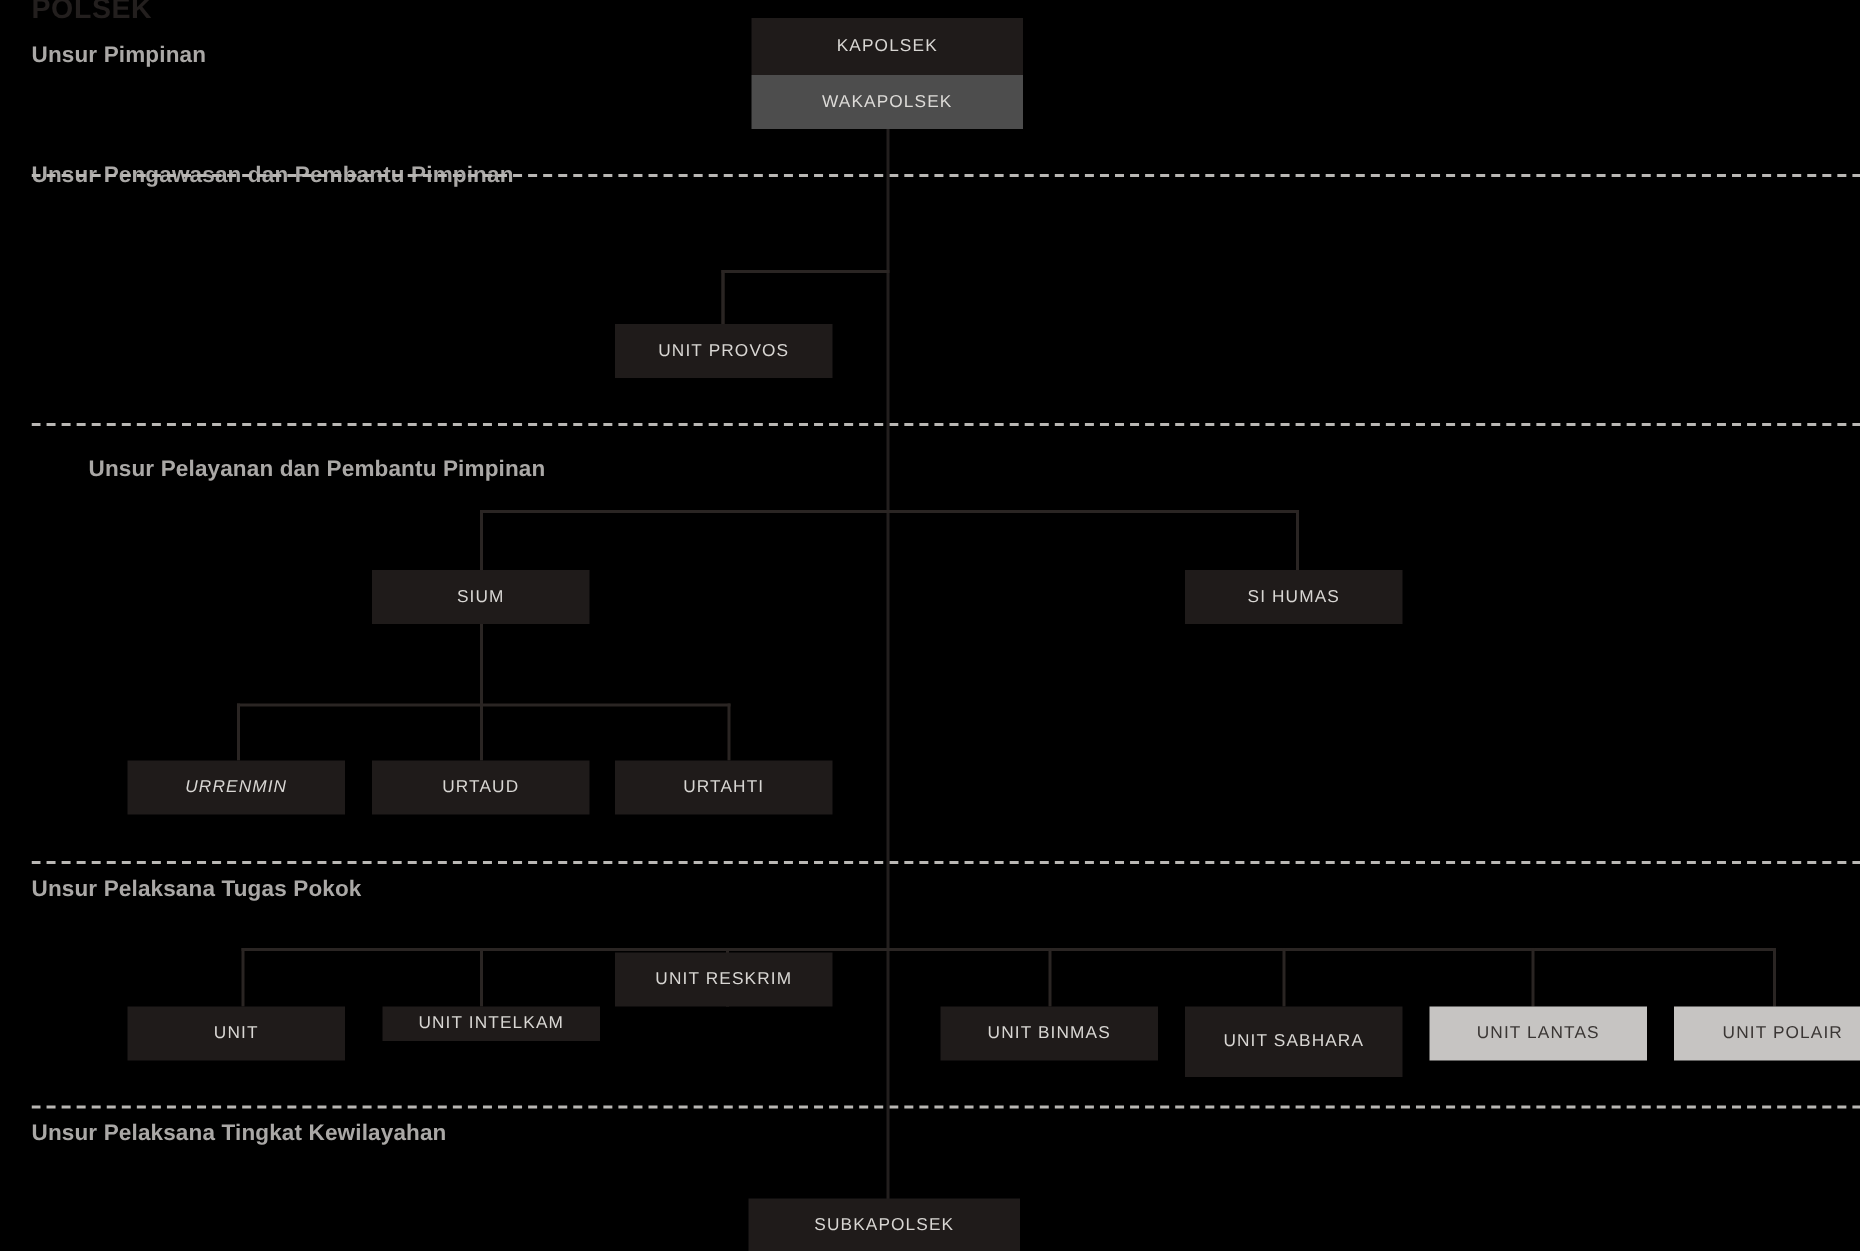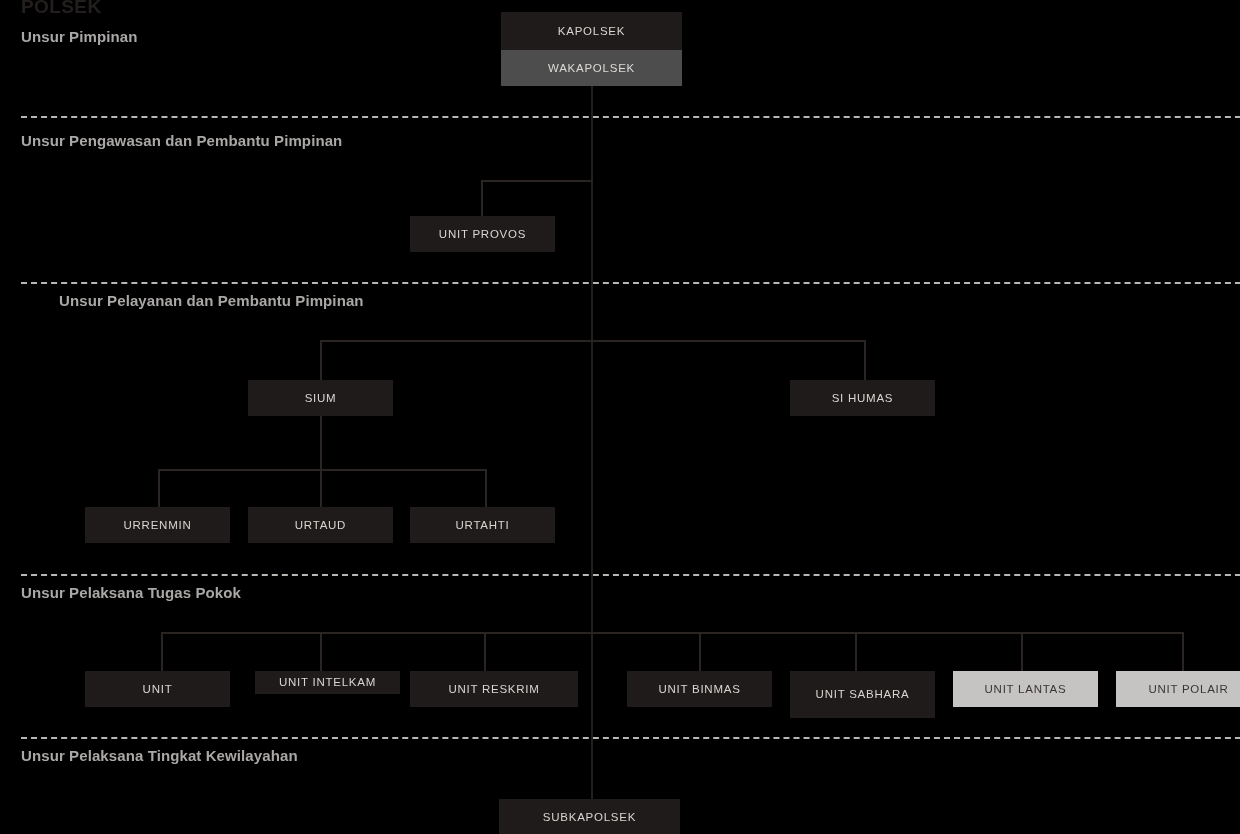--- a/index.html
+++ b/index.html
@@ -99,7 +99,7 @@
   <div class="org-title">POLSEK</div>
 
   <div class="section-label" style="top:28px;">Unsur Pimpinan</div>
-  <div class="section-label" style="top:132px;">Unsur Pengawasan dan Pembantu Pimpinan</div>
+  <div class="section-label" style="top:108px;">Unsur Pengawasan dan Pembantu Pimpinan</div>
   <div class="section-label" style="top:292px;padding-left:38px;">Unsur Pelayanan dan Pembantu Pimpinan</div>
   <div class="section-label" style="top:584px;">Unsur Pelaksana Tugas Pokok</div>
   <div class="section-label" style="top:747px;">Unsur Pelaksana Tingkat Kewilayahan</div>

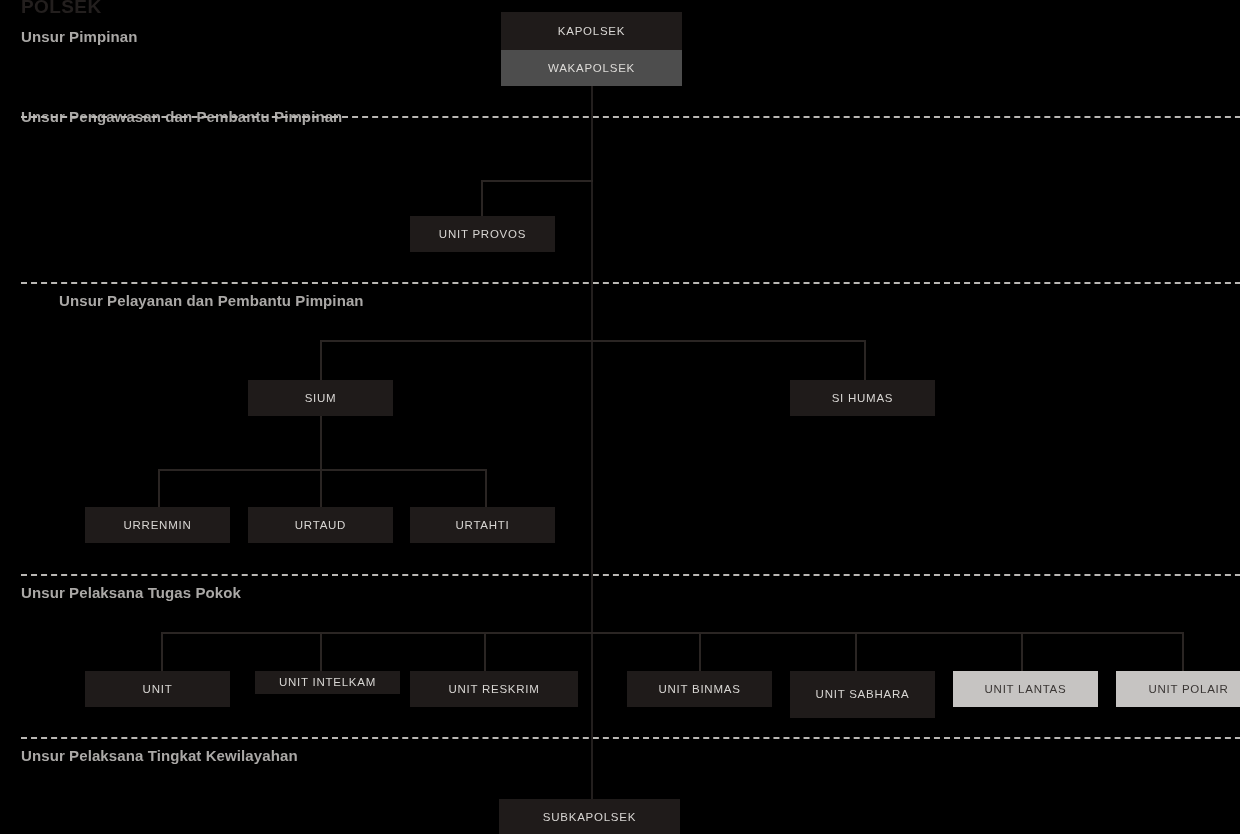--- a/index.html
+++ b/index.html
@@ -100,7 +100,7 @@
 
   <div class="section-label" style="top:28px;">Unsur Pimpinan</div>
   <div class="section-label" style="top:108px;">Unsur Pengawasan dan Pembantu Pimpinan</div>
-  <div class="section-label" style="top:292px;padding-left:38px;">Unsur Pelayanan dan Pembantu Pimpinan</div>
+  <div class="section-label" style="top:304px;padding-left:38px;">Unsur Pelayanan dan Pembantu Pimpinan</div>
   <div class="section-label" style="top:584px;">Unsur Pelaksana Tugas Pokok</div>
   <div class="section-label" style="top:747px;">Unsur Pelaksana Tingkat Kewilayahan</div>
 

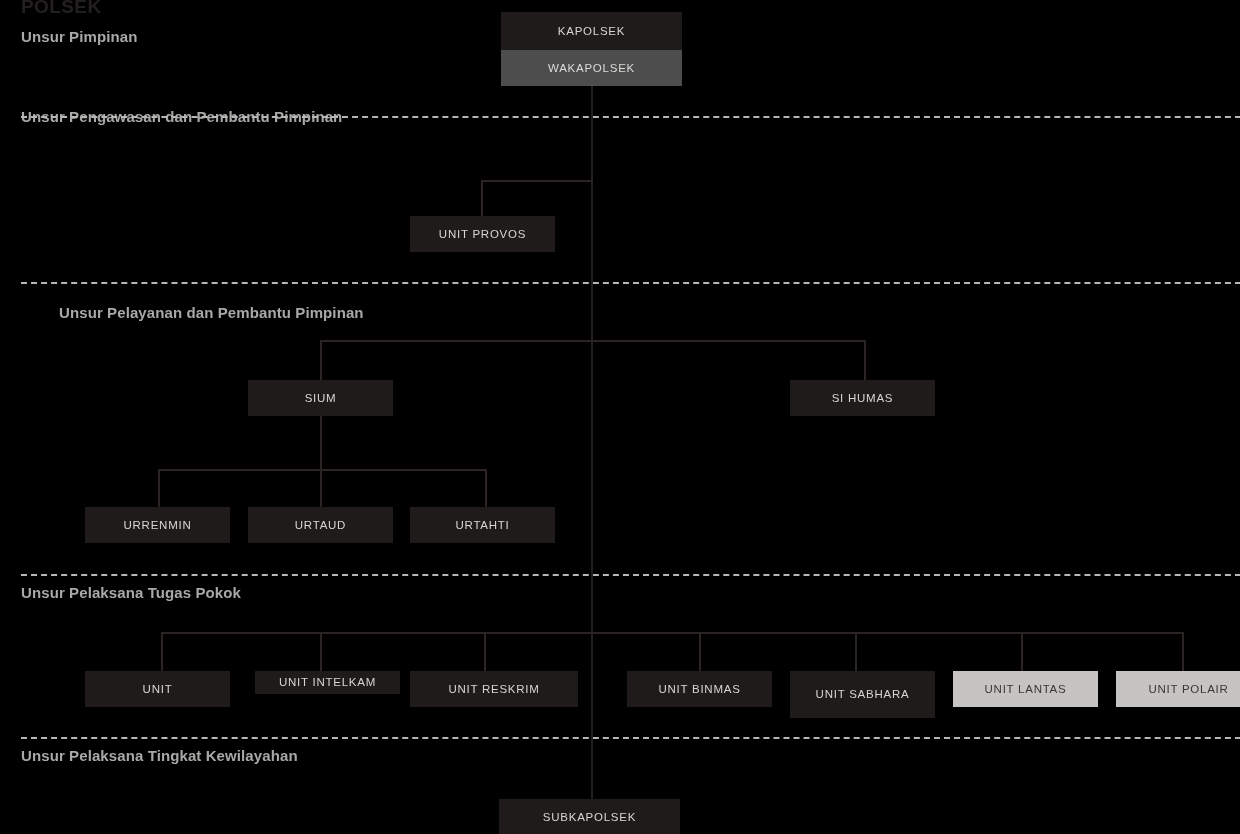--- a/index.html
+++ b/index.html
@@ -142,7 +142,7 @@
   <div class="node dark" style="left:227px; top:380px; width:145px; height:36px;">SIUM</div>
   <div class="node dark" style="left:769px; top:380px; width:145px; height:36px;">SI HUMAS</div>
 
-  <div class="node dark" style="left:64px; top:507px; width:145px; height:36px;">URRENMIN</div>
+  <div class="node dark" style="left:64px; top:507px; width:145px; height:36px;font-style:italic;">URRENMIN</div>
   <div class="node dark" style="left:227px; top:507px; width:145px; height:36px;">URTAUD</div>
   <div class="node dark" style="left:389px; top:507px; width:145px; height:36px;">URTAHTI</div>
 

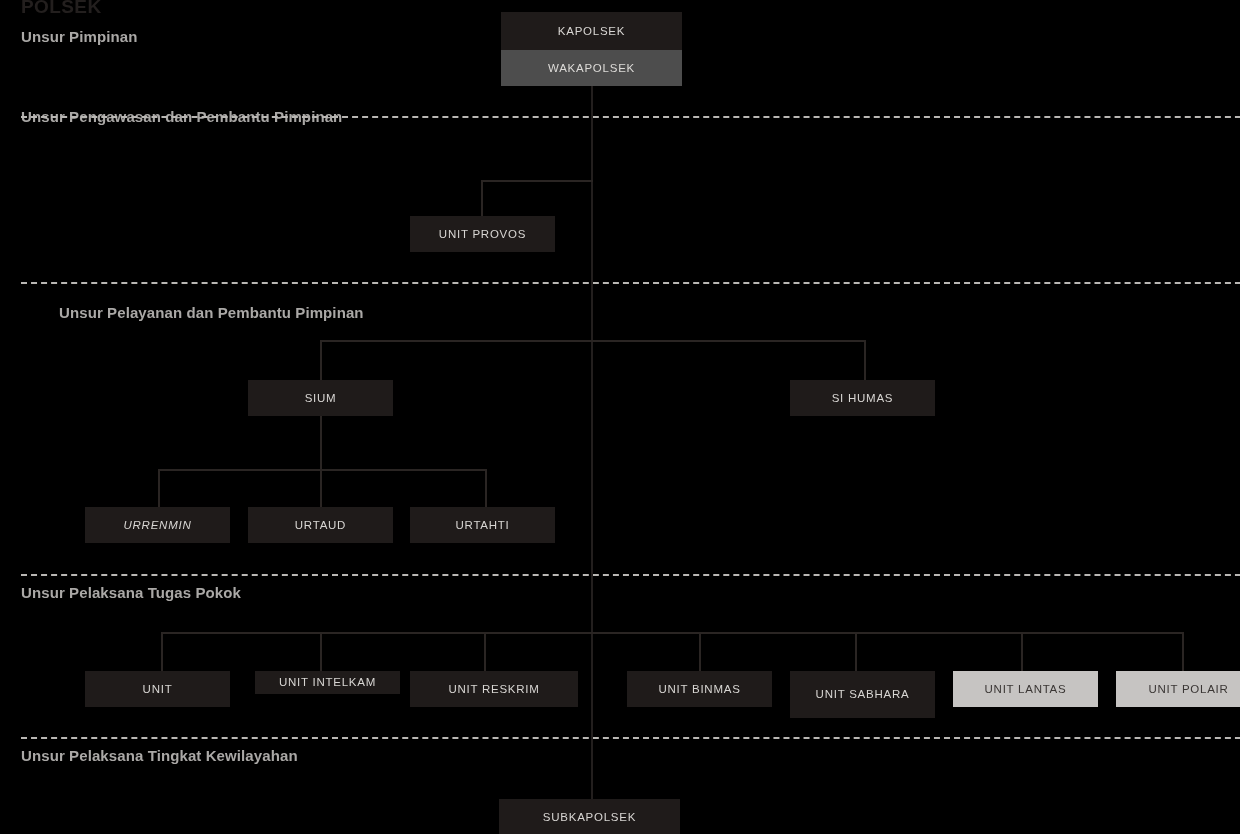--- a/index.html
+++ b/index.html
@@ -148,7 +148,7 @@
 
   <div class="node dark" style="left:64px; top:671px; width:145px; height:36px;">UNIT</div>
   <div class="node dark" style="left:234px; top:671px; width:145px; height:23px;">UNIT INTELKAM</div>
-  <div class="node dark" style="left:389px; top:671px; width:168px; height:36px;">UNIT RESKRIM</div>
+  <div class="node dark" style="left:389px; top:635px; width:145px; height:36px;">UNIT RESKRIM</div>
   <div class="node dark" style="left:606px; top:671px; width:145px; height:36px;">UNIT BINMAS</div>
   <div class="node dark" style="left:769px; top:671px; width:145px; height:47px;">UNIT SABHARA</div>
   <div class="node light" style="left:932px; top:671px; width:145px; height:36px;">UNIT LANTAS</div>

